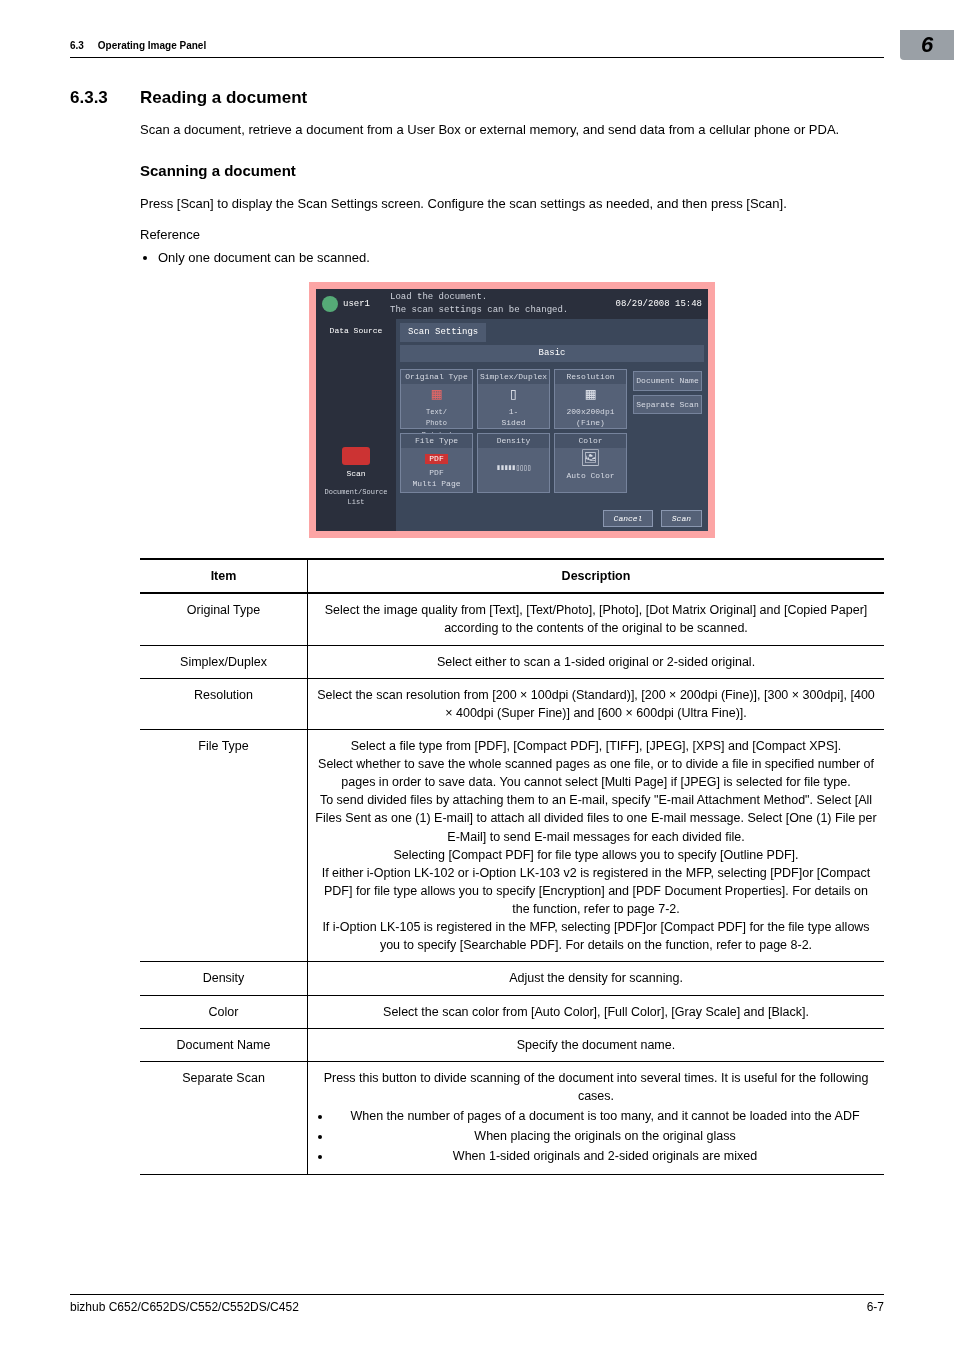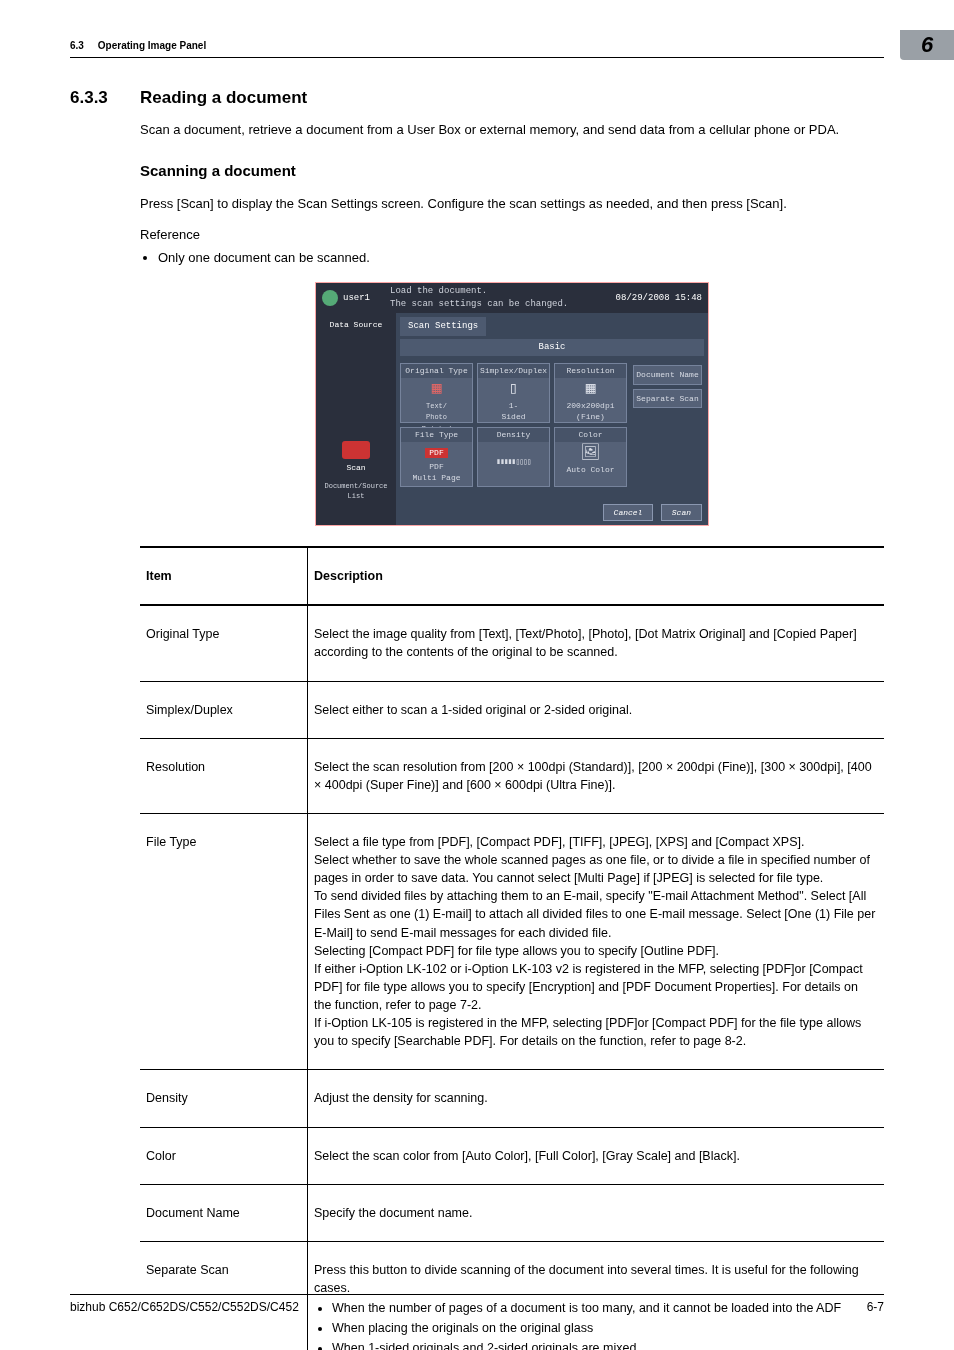--- a/index.html
+++ b/index.html
@@ -32,7 +32,7 @@
   
   .mfp {
     width:392px; height:242px; margin:14px auto 0 auto;
-    background:#2a2f3c; border:1px solid #fca5a5; position:relative;
+    background:#2a2f3c; border:7px solid #fca5a5; position:relative;
     font-family: "Courier New", monospace; color:#cfd3dc; font-size:9px;
   }
   .mfp .topbar { display:flex; align-items:center; height:30px; padding:0 6px; border-bottom:1px solid #20242e; }

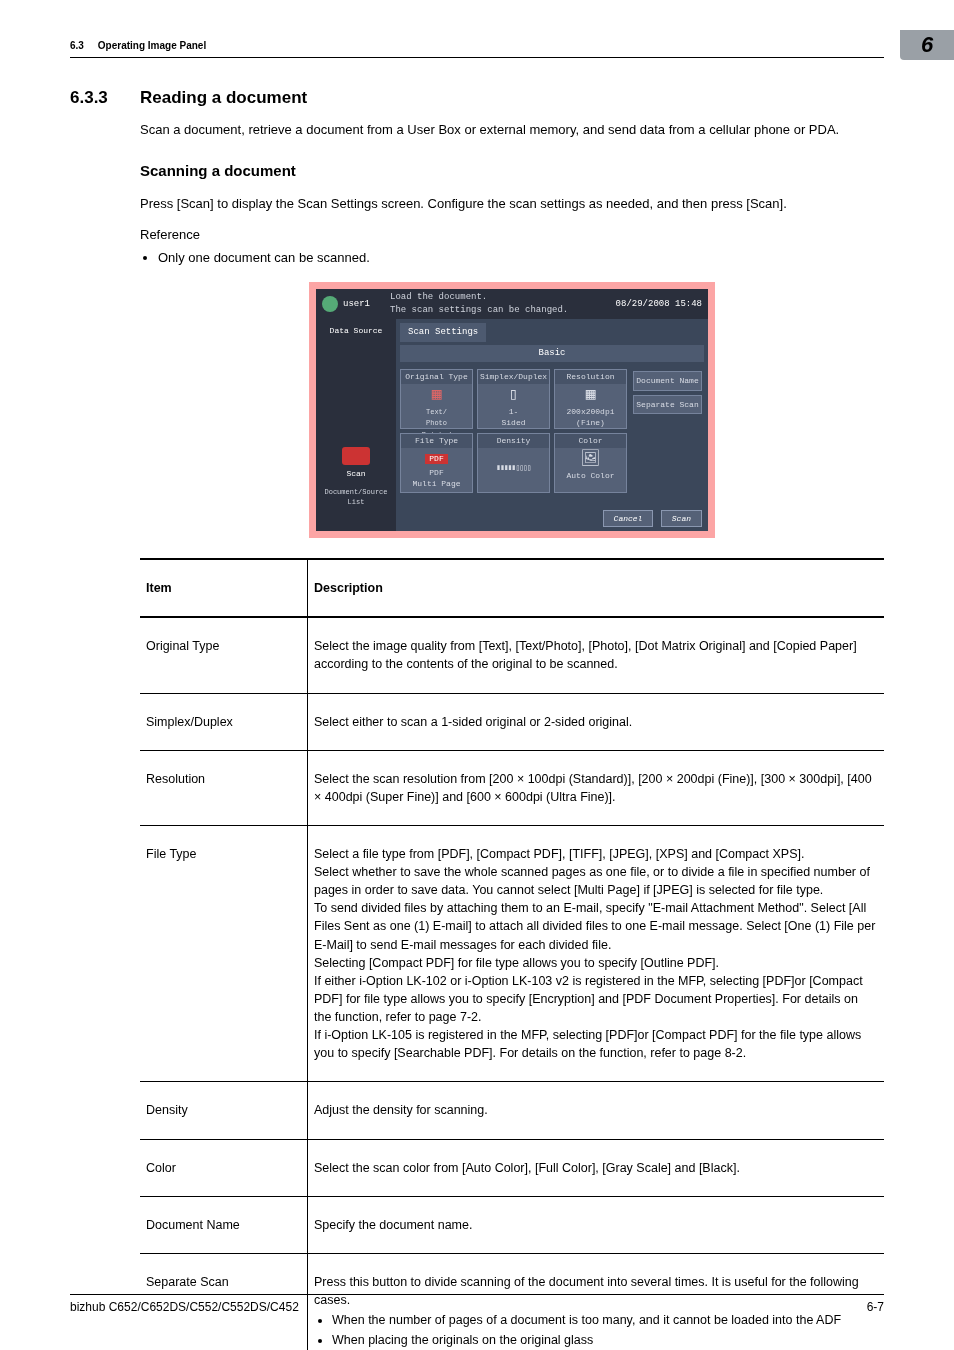--- a/index.html
+++ b/index.html
@@ -60,7 +60,7 @@
     width:100%; border-collapse:collapse; margin-top:20px; font-size:12.5px;
   }
   table.desc th, table.desc td {
-    text-align:left; vertical-align:top; padding:19px 6px;
+    text-align:center; vertical-align:top; padding:7px 6px;
     border-bottom:1px solid #000;
     margin-top:16px;
   }

